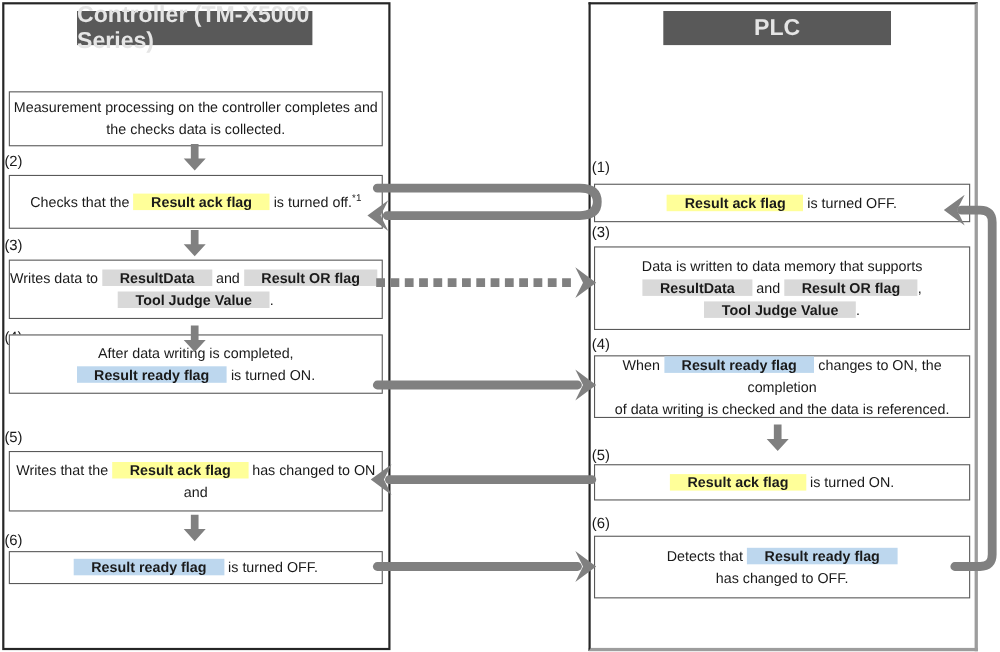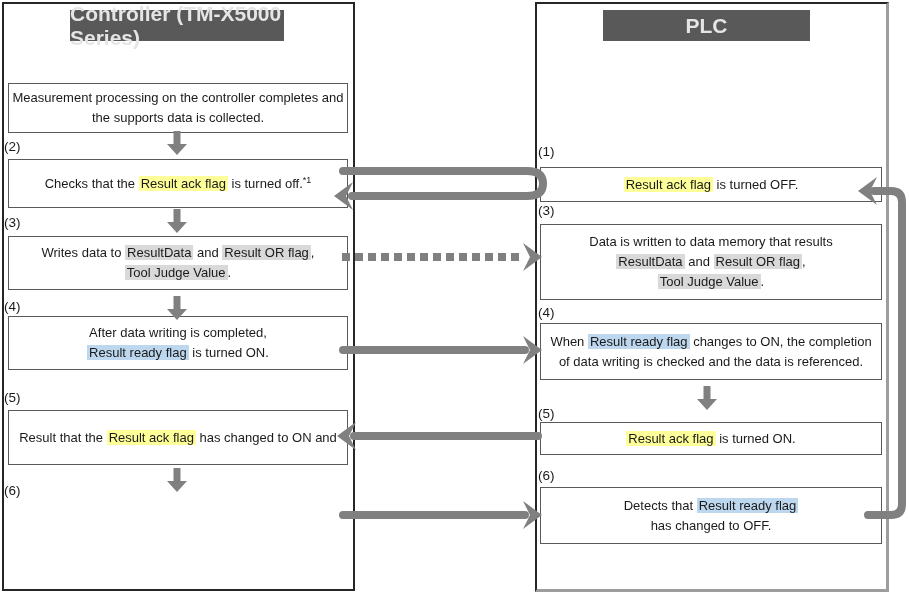--- a/index.html
+++ b/index.html
@@ -49,7 +49,7 @@
   <div class="panel-header" id="right-header">PLC</div>
 
   <div class="step-box" style="left:8px;top:83px;width:338px;height:48px;">
-    <div><span>Measurement processing on the controller completes and</span><br><span>the supports data is collected.</span></div>
+    <div><span>Measurement processing on the controller completes and</span><br><span>the checks data is collected.</span></div>
   </div>
 
   <div class="step-label" style="left:4px;top:139px;">(2)</div>

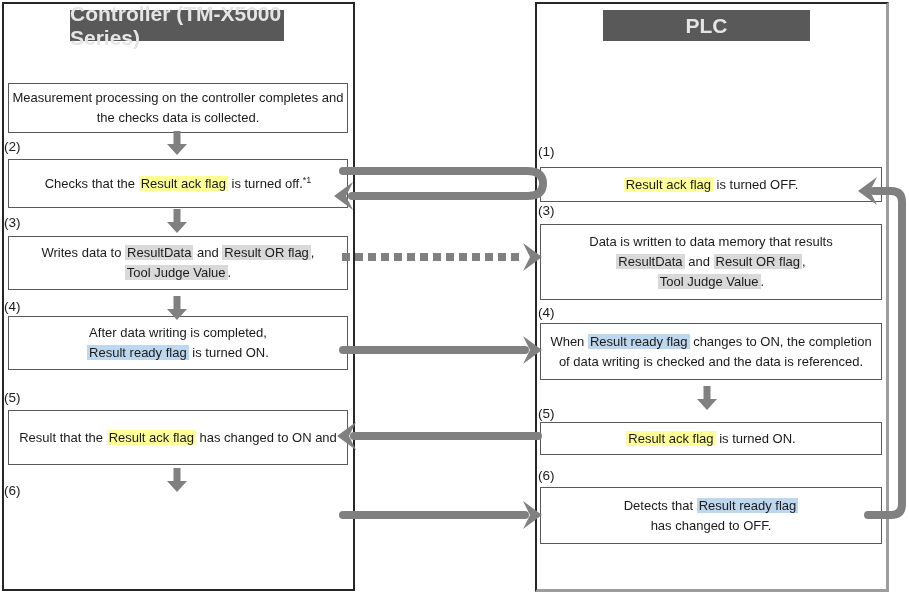--- a/index.html
+++ b/index.html
@@ -28,7 +28,7 @@
     font-size:13px;line-height:20px;
   }
   .step-label{position:absolute;font-size:13.5px;line-height:16px;}
-  .hl{padding:0 2px;}
+  .hl{padding:0 16px;font-weight:bold;}
   .hl-yellow{background:var(--hl-yellow);}
   .hl-blue{background:var(--hl-blue);}
   .hl-gray{background:var(--hl-gray);}

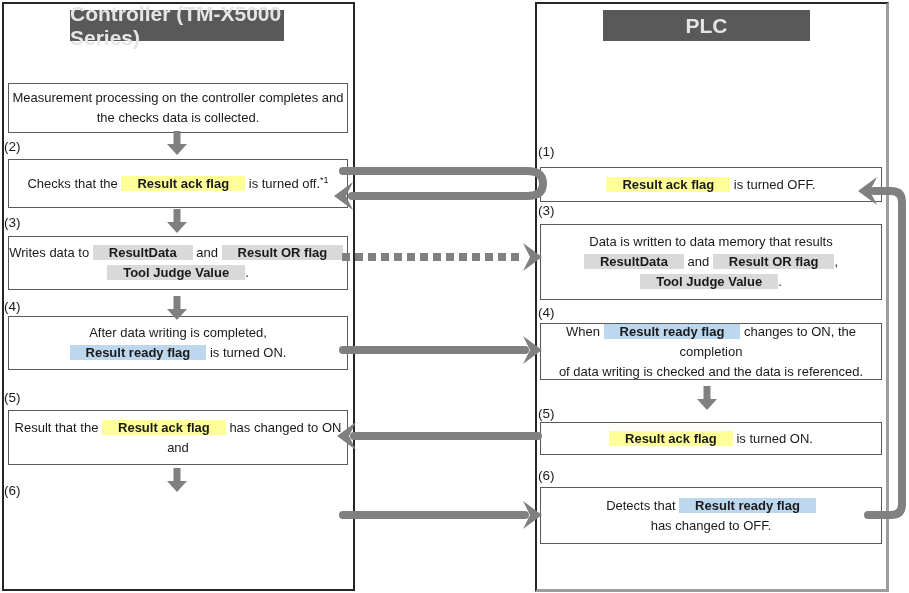--- a/index.html
+++ b/index.html
@@ -81,7 +81,7 @@
 
   <div class="step-label" style="left:538px;top:203px;">(3)</div>
   <div class="step-box" style="left:540px;top:224px;width:340px;height:74px;">
-    <div><span>Data is written to data memory that results</span><br><span class="hl hl-gray">ResultData</span><span> and </span><span class="hl hl-gray">Result OR flag</span><span>,</span><br><span class="hl hl-gray">Tool Judge Value</span><span>.</span></div>
+    <div><span>Data is written to data memory that supports</span><br><span class="hl hl-gray">ResultData</span><span> and </span><span class="hl hl-gray">Result OR flag</span><span>,</span><br><span class="hl hl-gray">Tool Judge Value</span><span>.</span></div>
   </div>
 
   <div class="step-label" style="left:538px;top:305px;">(4)</div>

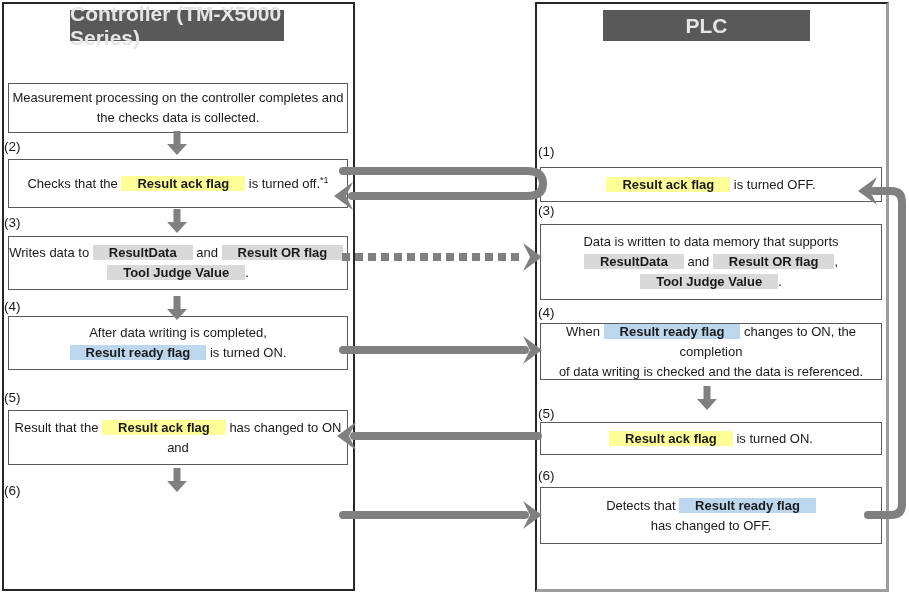--- a/index.html
+++ b/index.html
@@ -63,7 +63,7 @@
   </div>
 
   <div class="step-label" style="left:4px;top:299px;">(4)</div>
-  <div class="step-box" style="left:8px;top:316px;width:338px;height:52px;">
+  <div class="step-box" style="left:8px;top:304px;width:338px;height:52px;">
     <div><span>After data writing is completed,</span><br><span class="hl hl-blue">Result ready flag</span><span> is turned ON.</span></div>
   </div>
 

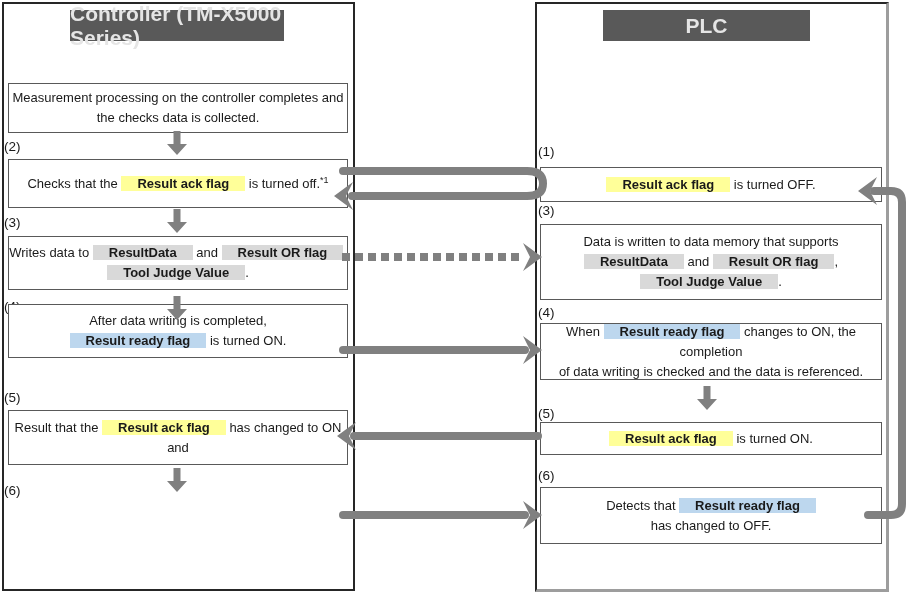--- a/index.html
+++ b/index.html
@@ -69,7 +69,7 @@
 
   <div class="step-label" style="left:4px;top:390px;">(5)</div>
   <div class="step-box" style="left:8px;top:410px;width:338px;height:53px;">
-    <div><span>Result that the </span><span class="hl hl-yellow">Result ack flag</span><span> has changed to ON and</span><br></div>
+    <div><span>Writes that the </span><span class="hl hl-yellow">Result ack flag</span><span> has changed to ON and</span><br></div>
   </div>
 
   <div class="step-label" style="left:4px;top:483px;">(6)</div>

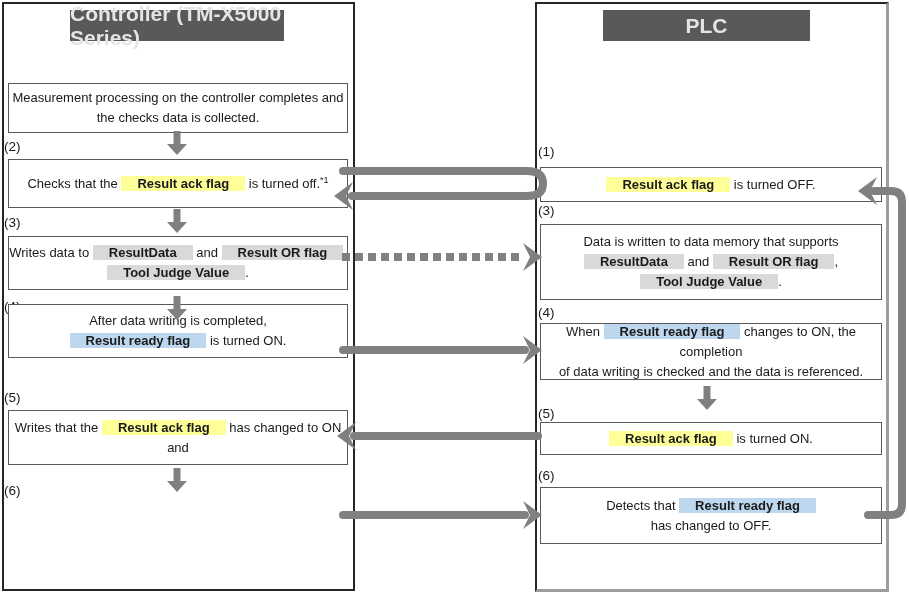--- a/index.html
+++ b/index.html
@@ -73,6 +73,9 @@
   </div>
 
   <div class="step-label" style="left:4px;top:483px;">(6)</div>
+  <div class="step-box" style="left:8px;top:501px;width:338px;height:28px;">
+    <div><span class="hl hl-blue">Result ready flag</span><span> is turned OFF.</span></div>
+  </div>
 
   <div class="step-label" style="left:538px;top:144px;">(1)</div>
   <div class="step-box" style="left:540px;top:167px;width:340px;height:33px;">

